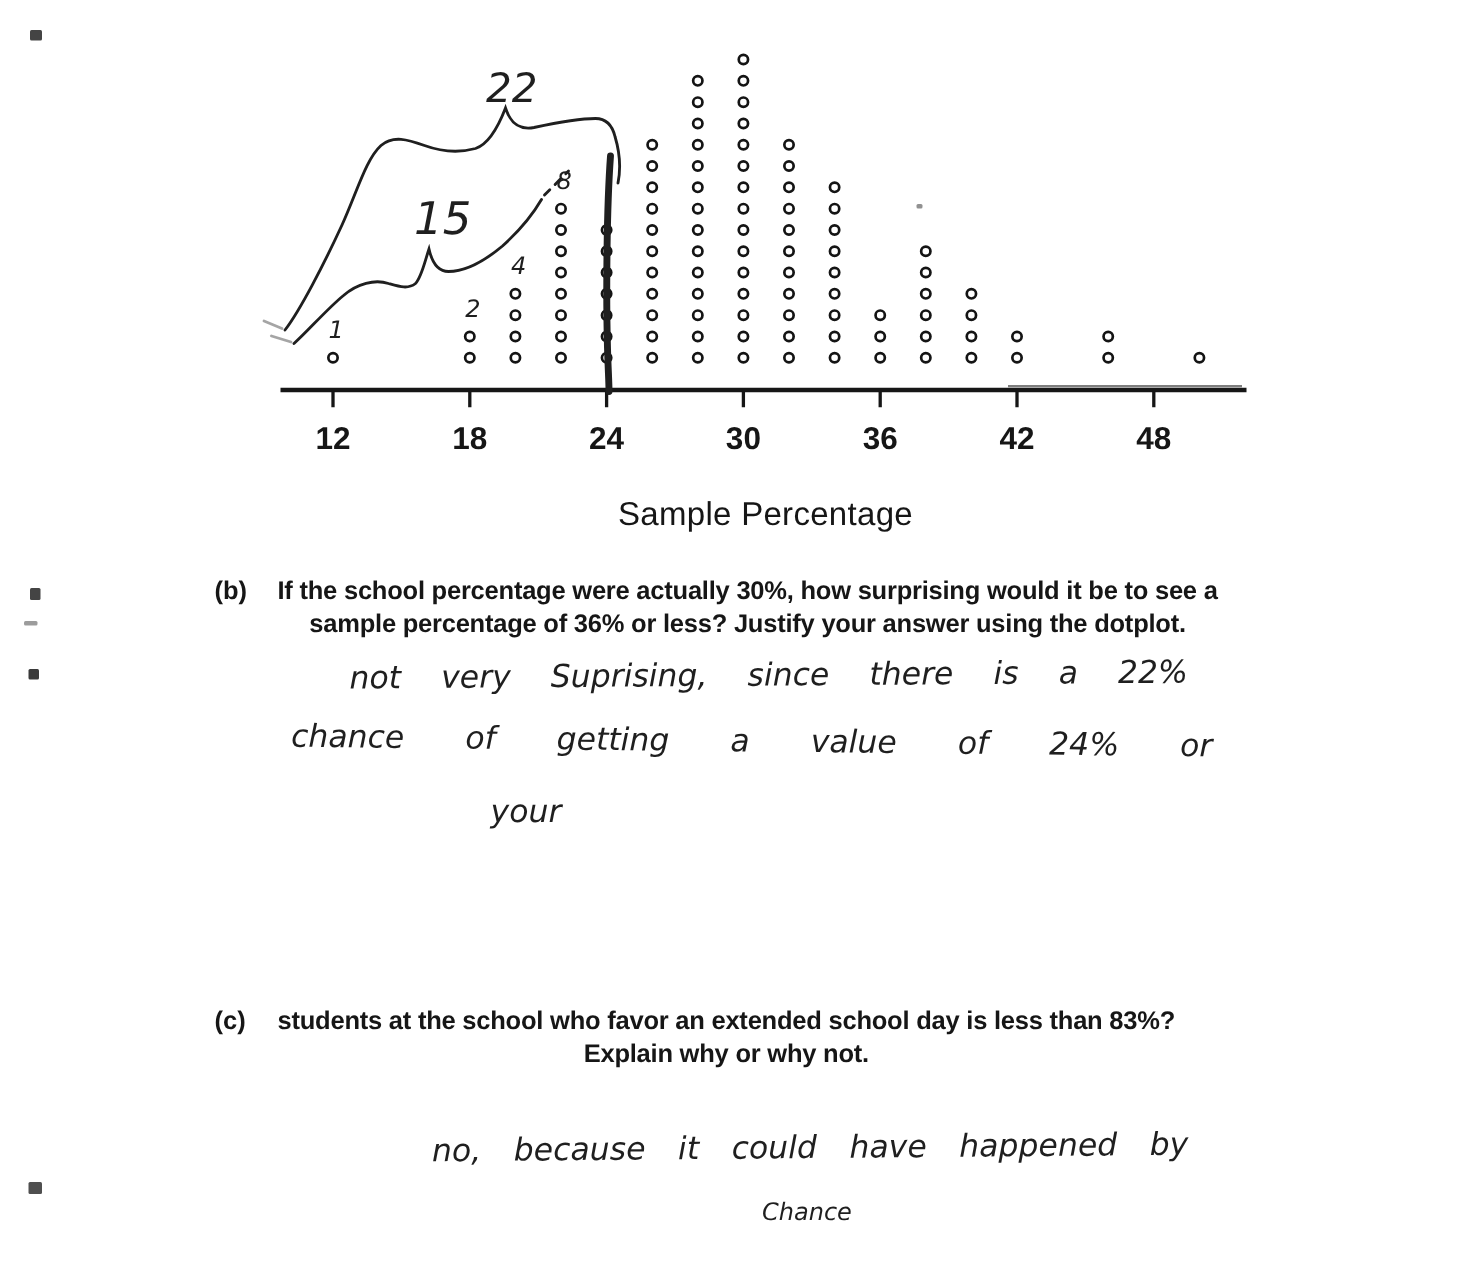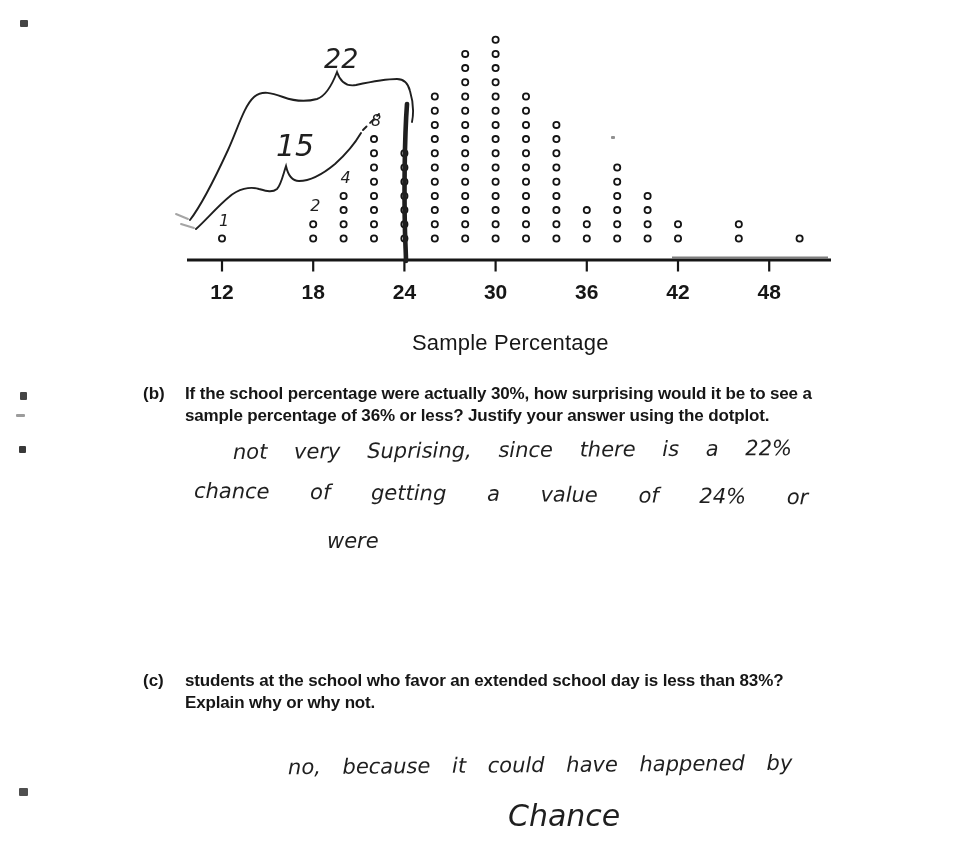--- a/index.html
+++ b/index.html
@@ -10,7 +10,7 @@
   
   .q-block{position:absolute;display:flex;align-items:flex-start;}
   .q-label{font-weight:bold;font-size:17px;line-height:21.5px;width:27px;flex:none;margin-right:15px;}
-  .q-lines{font-weight:bold;font-size:17px;line-height:21.5px;letter-spacing:-0.15px;white-space:nowrap;}
+  .q-lines{font-weight:bold;font-size:17px;line-height:21.5px;letter-spacing:-0.15px;white-space:nowrap;text-align:center;}
   .axis-title{
     position:absolute;left:412px;top:330px;font-size:22px;font-weight:normal;
     letter-spacing:0.2px;white-space:nowrap;

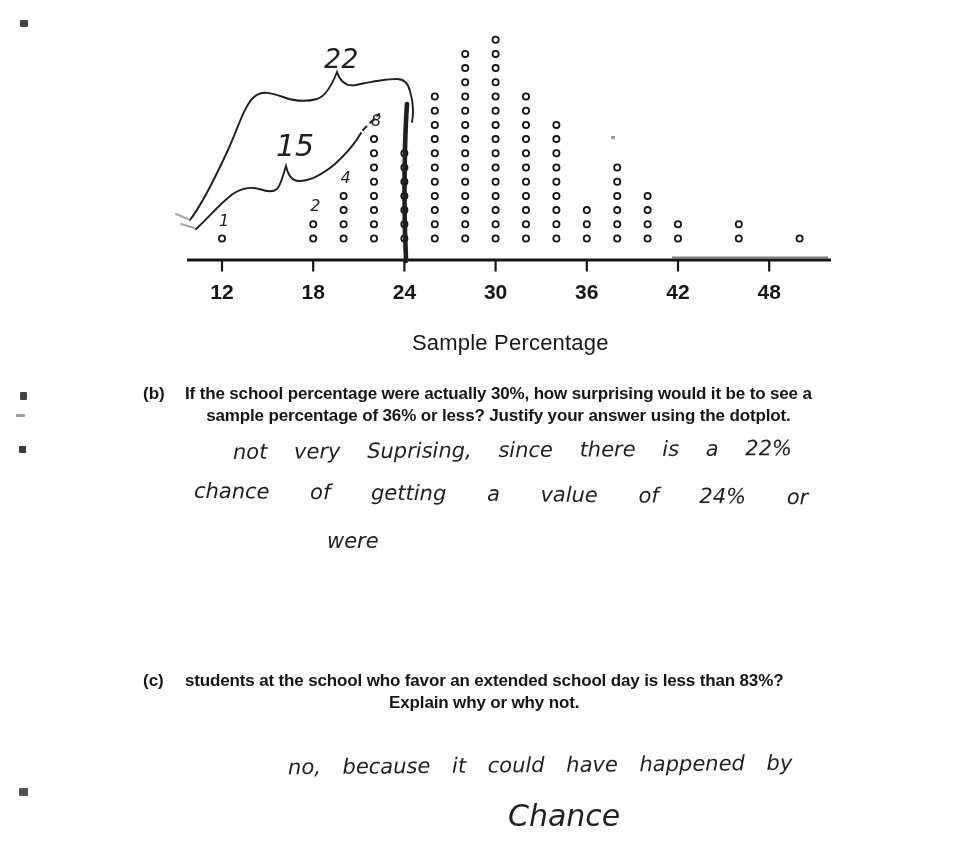--- a/index.html
+++ b/index.html
@@ -215,7 +215,7 @@
 
   <div class="hw hw-b1">not very Suprising, since there is a 22%</div>
   <div class="hw hw-b2">chance of getting a value of 24% or</div>
-  <div class="hw hw-b3">were</div>
+  <div class="hw hw-b3">your</div>
 
   <div class="q-block" style="left:143px;top:670px;">
     <div class="q-label">(c)</div>

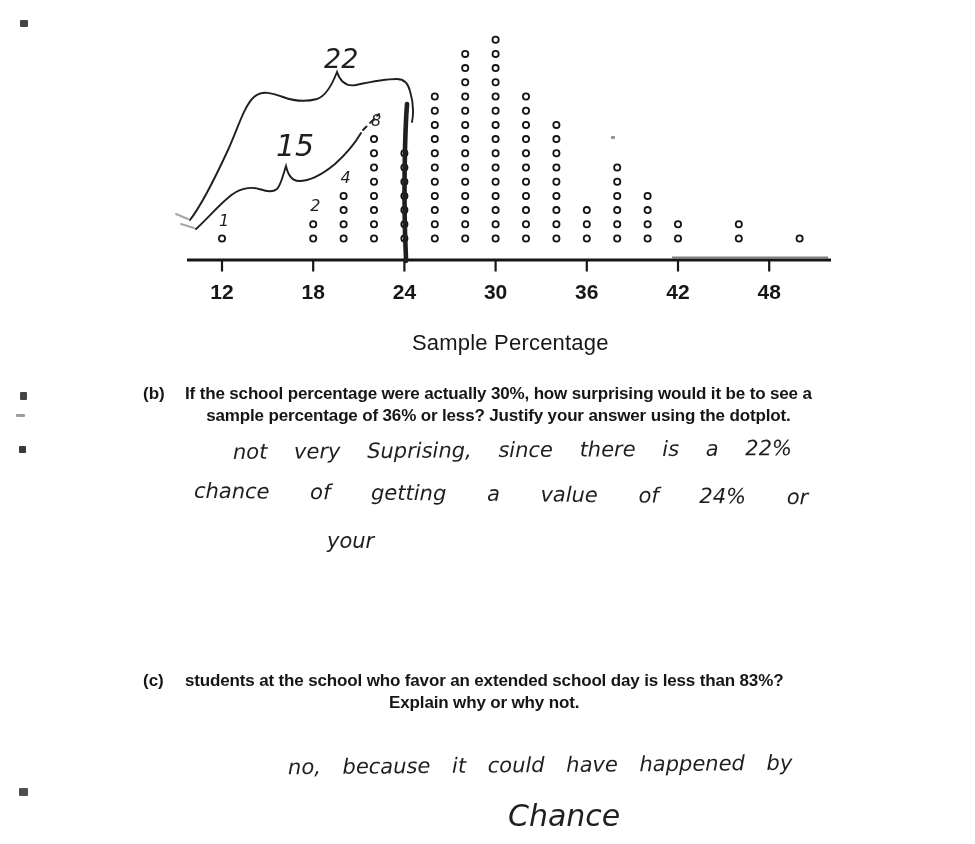--- a/index.html
+++ b/index.html
@@ -24,7 +24,7 @@
   .hw-b2{left:194px;top:482px;word-spacing:34px;transform:rotate(0.6deg);}
   .hw-b3{left:327px;top:529px;}
   .hw-c1{left:288px;top:753px;word-spacing:15px;transform:rotate(-0.5deg);}
-  .hw-c2{left:508px;top:798px;font-size:30px;}
+  .hw-c2{left:508px;top:798px;font-size:16px;}
   svg text.tick-label{font-family:"Liberation Sans",sans-serif;font-weight:bold;font-size:21px;fill:#161616;}
   svg text.hw-svg{font-family:"DejaVu Sans",sans-serif;font-style:italic;fill:#1f1f1f;}
   .scan-mark{position:absolute;background:#232323;border-radius:1px;}

